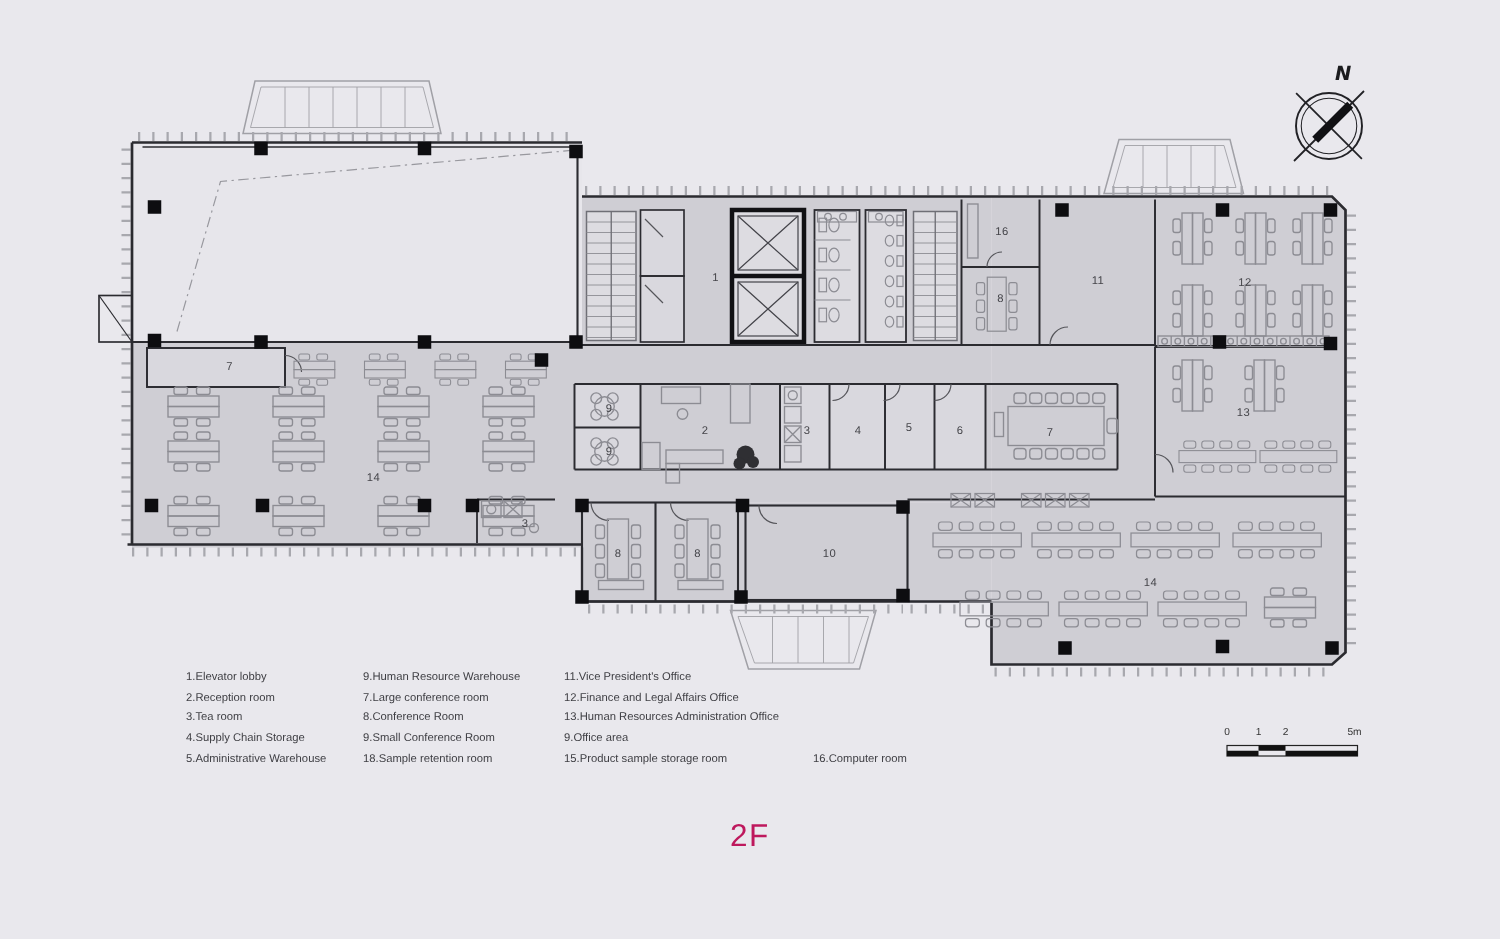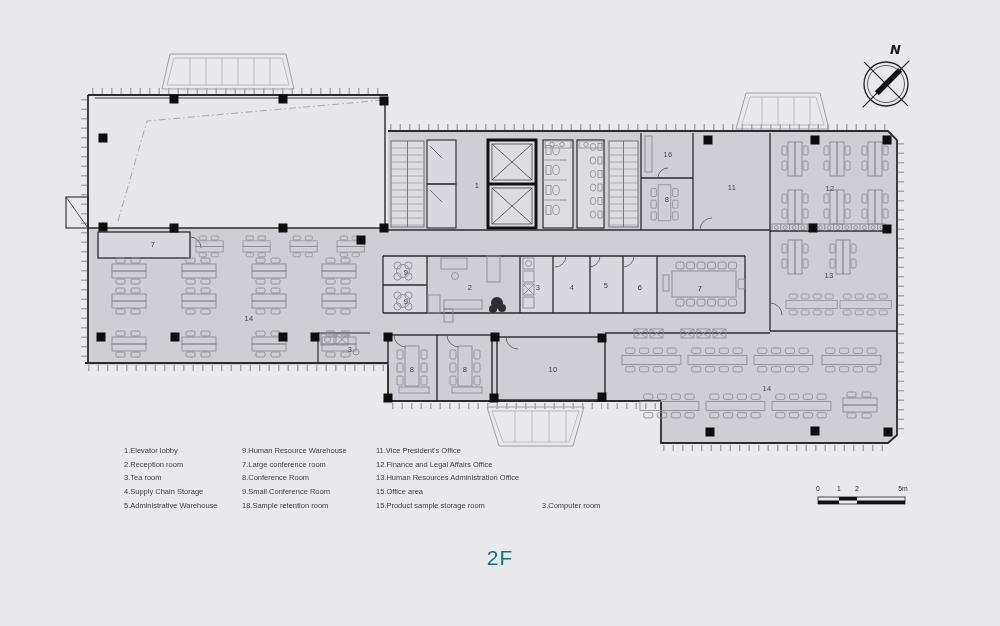--- a/index.html
+++ b/index.html
@@ -452,7 +452,7 @@
     <div class="litem">11.Vice President's Office</div>
     <div class="litem">12.Finance and Legal Affairs Office</div>
     <div class="litem">13.Human Resources Administration Office</div>
-    <div class="litem">15.Office area</div>
+    <div class="litem">9.Office area</div>
     <div class="litem">15.Product sample storage room</div>
   </div>
   <div class="lcol" style="left:518px;top:498.8px">

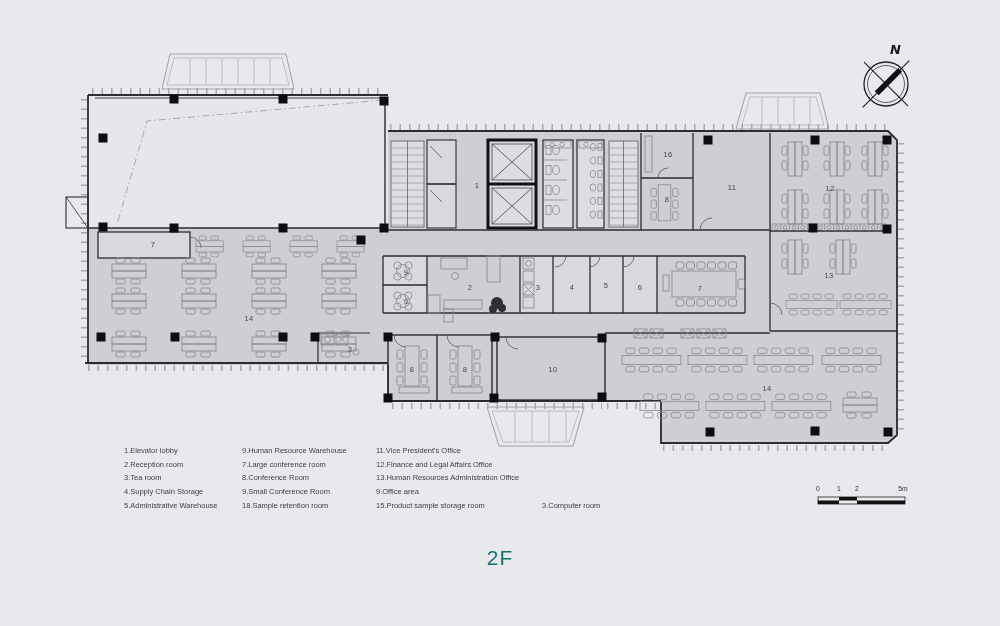--- a/index.html
+++ b/index.html
@@ -456,7 +456,7 @@
     <div class="litem">15.Product sample storage room</div>
   </div>
   <div class="lcol" style="left:518px;top:498.8px">
-    <div class="litem">3.Computer room</div>
+    <div class="litem">16.Computer room</div>
   </div>
 </div>
 

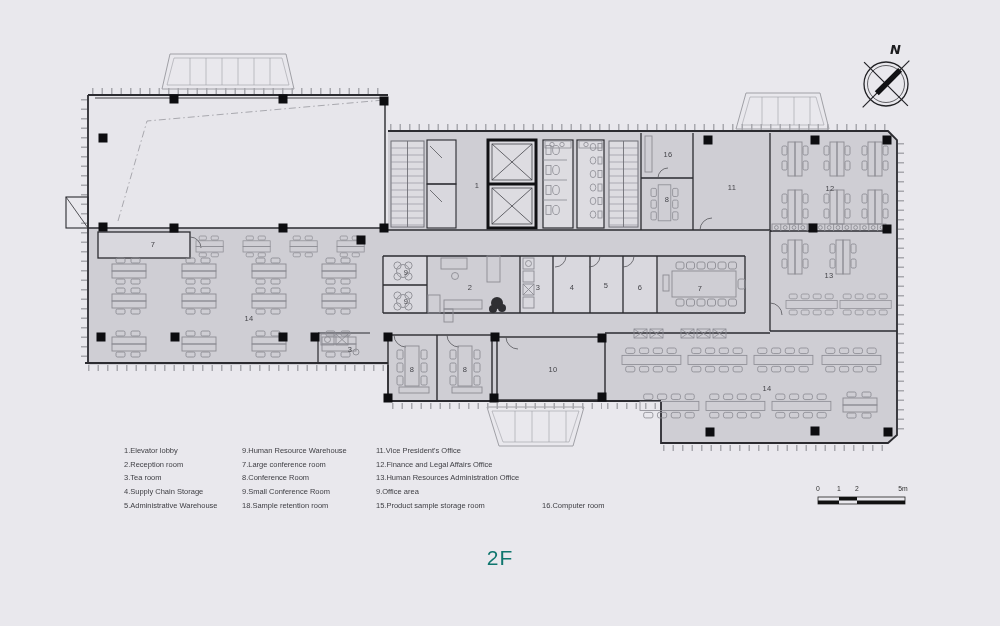--- a/index.html
+++ b/index.html
@@ -14,7 +14,7 @@
       font-weight:bold;color:#1b1b1e;font-family:"DejaVu Sans",sans-serif;}
   .sc{position:absolute;font-size:6.8px;color:#333;transform:translate(-50%,0);}
   #floor-title{position:absolute;left:455px;top:546px;width:90px;text-align:center;
-      font-size:21px;color:#0f766e;letter-spacing:1px;}
+      font-size:21px;color:#be185d;letter-spacing:1px;}
 </style>
 </head>
 <body>

